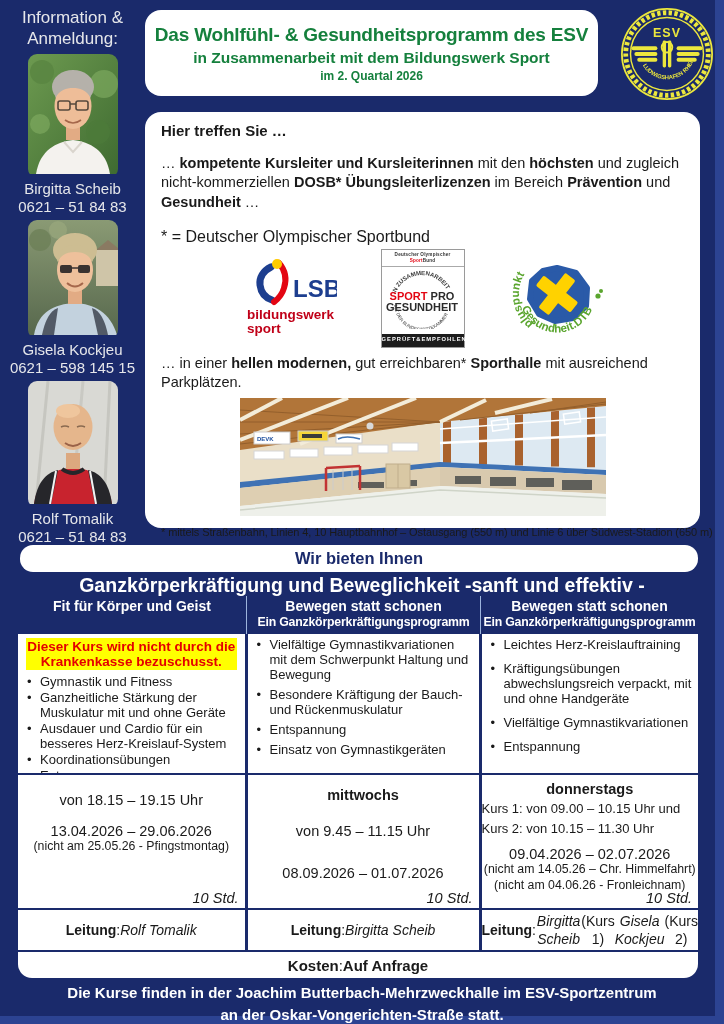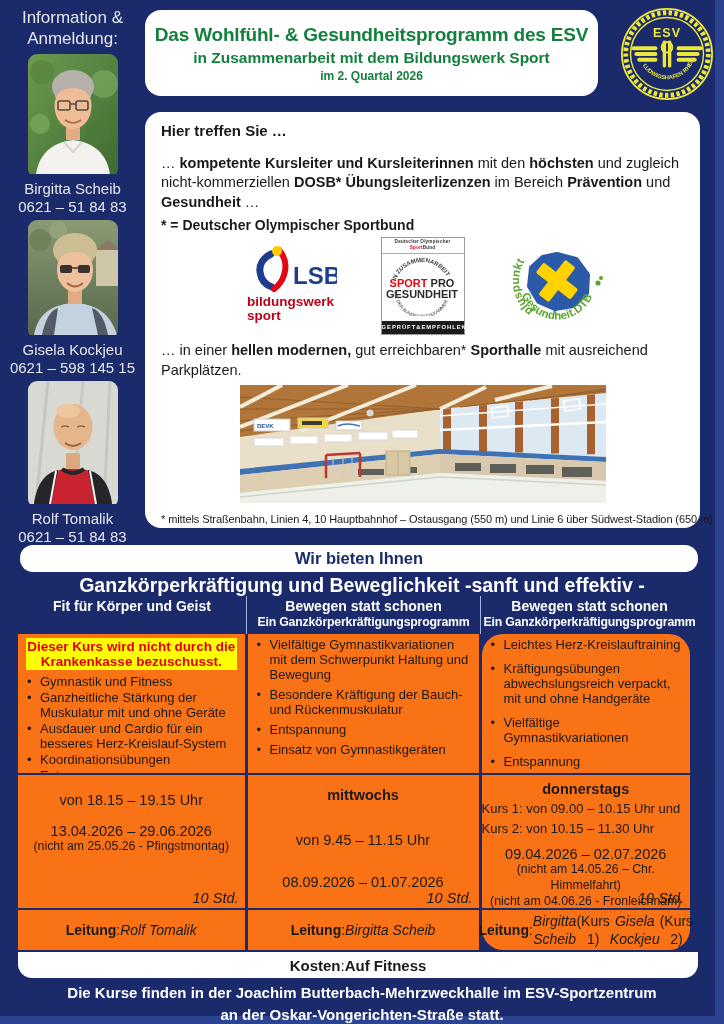--- a/index.html
+++ b/index.html
@@ -30,7 +30,7 @@
                border-radius:16px;padding:9px 16px 0;box-sizing:border-box;font-size:14.5px;line-height:1.33;}
   .cb-head{font-weight:bold;font-size:15px;}
   .para{margin-top:13px;}
-  .fn1{margin-top:4px;font-size:14px;font-weight:bold;}
+  .fn1{margin-top:14px;font-size:16px;}
   .para2{margin-top:19px;}
   .logo-row{margin-top:5px;height:93px;display:flex;justify-content:center;align-items:center;gap:44px;}
   .para3{margin-top:9px;}

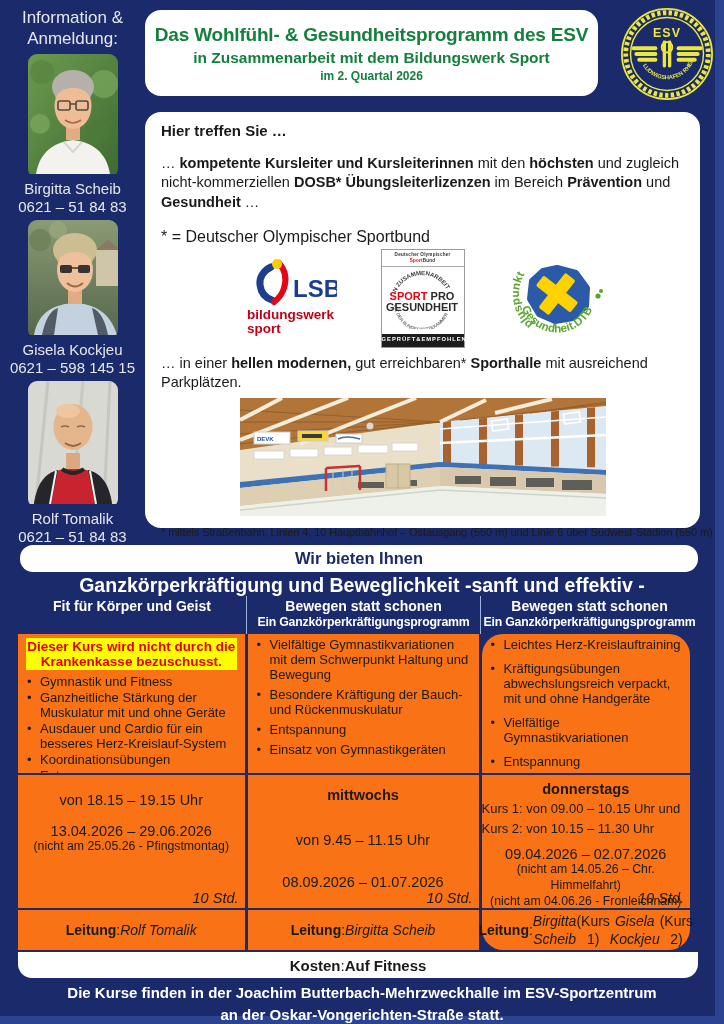--- a/index.html
+++ b/index.html
@@ -60,7 +60,7 @@
   .col + .col .col-header{border-left:1.5px solid #9db4dd;}
   .hl1{font-size:14px;font-weight:bold;}
   .hl2{font-size:12.3px;font-weight:bold;letter-spacing:-0.2px;margin-top:1px;}
-  .col-main{background:#f97316;margin:0 1.5px;}
+  .col-main{background:#ffffff;margin:0 1.5px;}
   .col:first-child .col-main{margin-left:0;}
   .col:last-child .col-main{margin-right:8px;border-radius:21px;}
   .cell-body{height:139px;box-sizing:border-box;padding:2px 6px;overflow:hidden;}

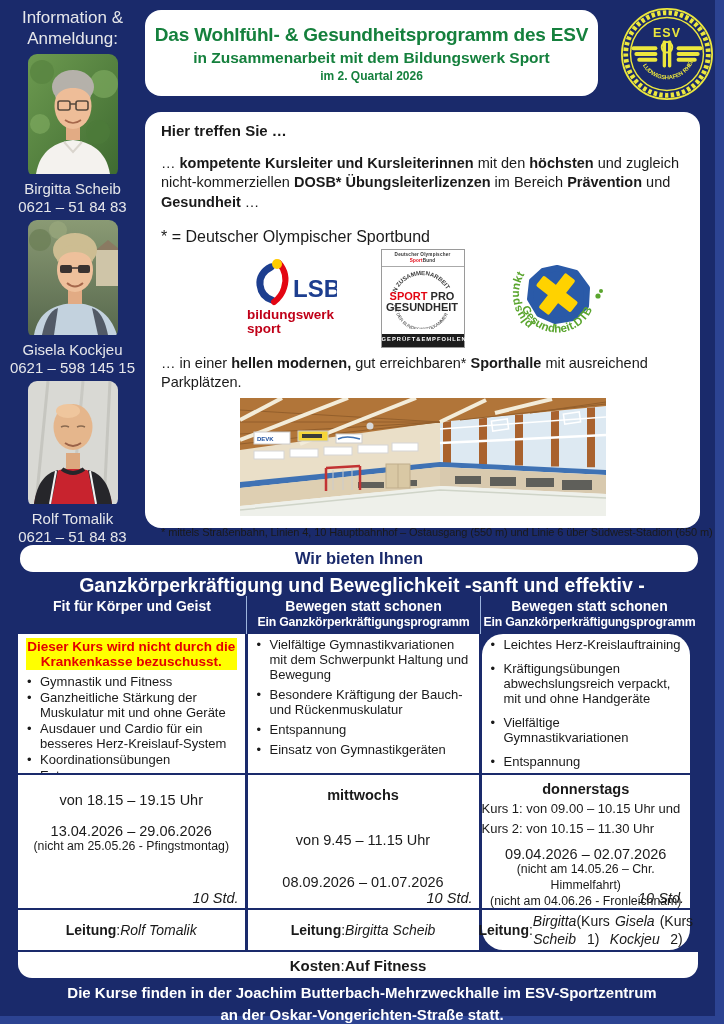--- a/index.html
+++ b/index.html
@@ -62,7 +62,7 @@
   .hl2{font-size:12.3px;font-weight:bold;letter-spacing:-0.2px;margin-top:1px;}
   .col-main{background:#ffffff;margin:0 1.5px;}
   .col:first-child .col-main{margin-left:0;}
-  .col:last-child .col-main{margin-right:8px;border-radius:21px;}
+  .col:last-child .col-main{margin-right:0;}
   .cell-body{height:139px;box-sizing:border-box;padding:2px 6px;overflow:hidden;}
   .notice{margin:2px 2px 5px;background:#ffff00;color:#e40000;font-weight:bold;font-size:13.5px;
           text-align:center;line-height:1.12;padding:1px 0;}

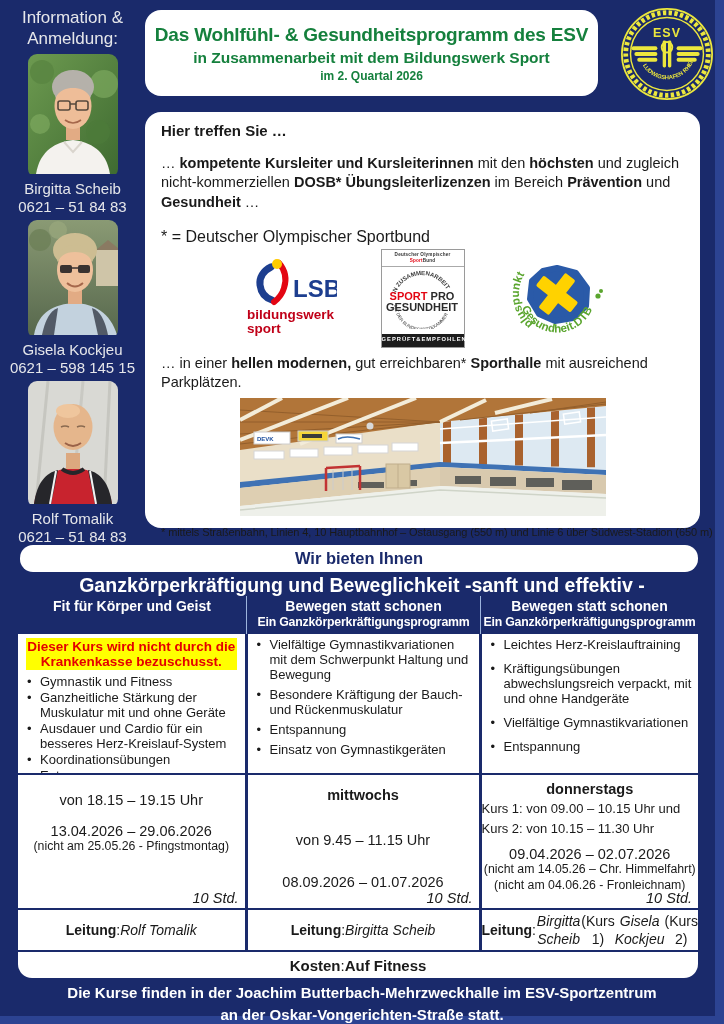--- a/index.html
+++ b/index.html
@@ -79,7 +79,7 @@
   .cell-sched .date{margin-top:15px;}
   .cell-sched .note{font-size:12.3px;line-height:1.28;}
   .cell-sched .kurs{text-align:left;font-size:13px;white-space:nowrap;margin-top:2px;line-height:1.35;}
-  .col2 .cell-sched .time{margin-top:29px;}
+  .col2 .cell-sched .time{margin-top:20px;}
   .col2 .cell-sched .date{margin-top:26px;}
   .col3 .cell-sched .day{margin-top:2px;margin-bottom:3px;}
   .col3 .cell-sched .date{margin-top:9px;}

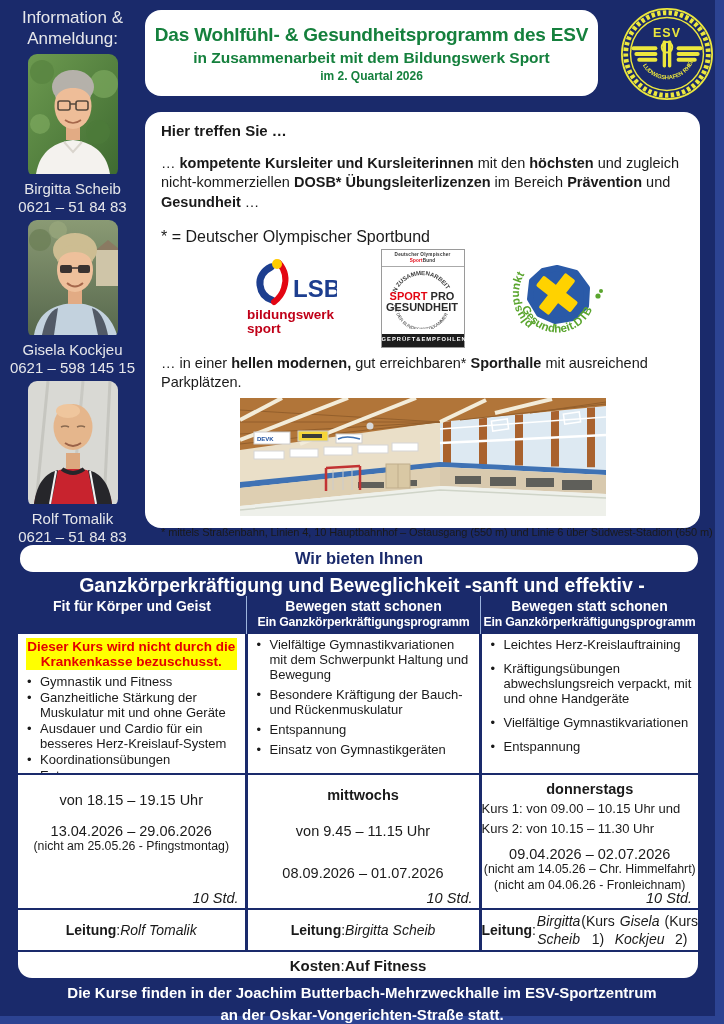--- a/index.html
+++ b/index.html
@@ -465,7 +465,7 @@
   <div class="kosten-row">
       <span style="font-weight: bold;">Kosten</span>
       <span>: </span>
-      <span style="font-weight: bold;">Auf Fitness</span>
+      <span style="font-weight: bold;">Auf Anfrage</span>
     </div>
 
   <div class="footer">

